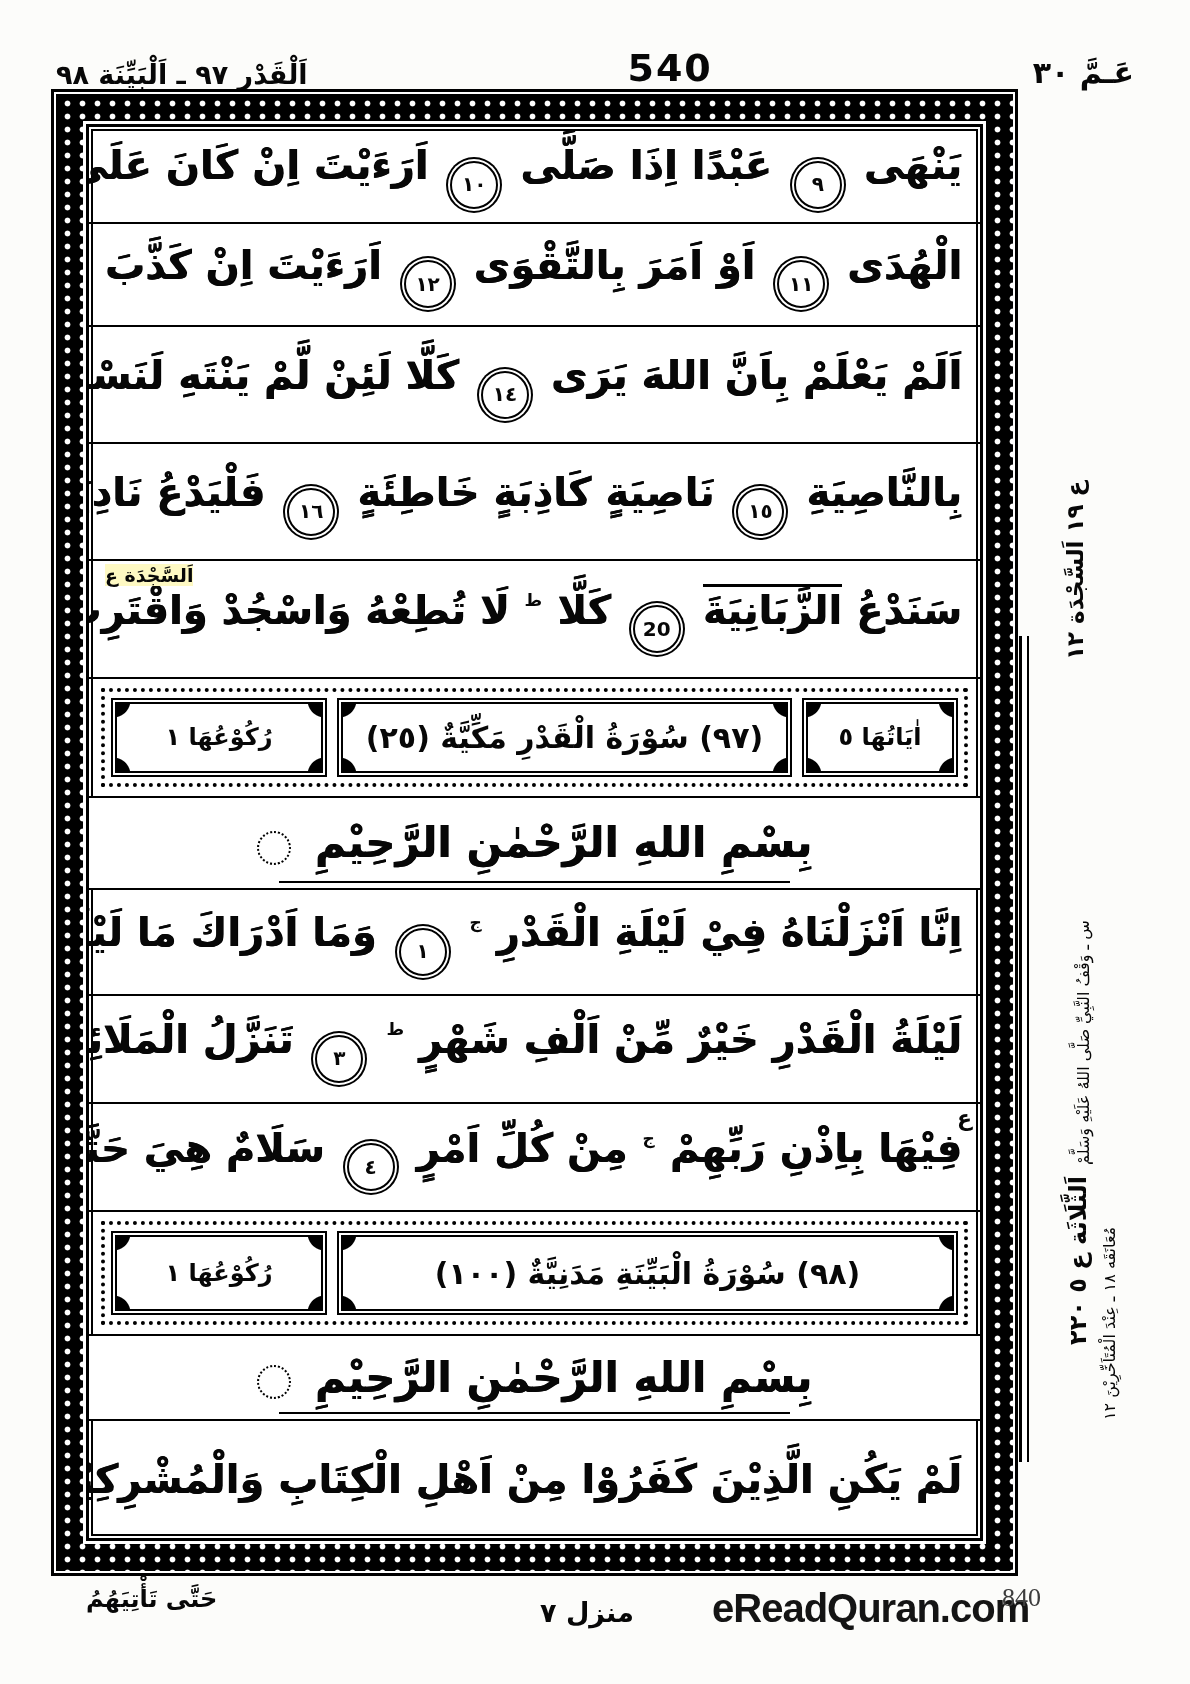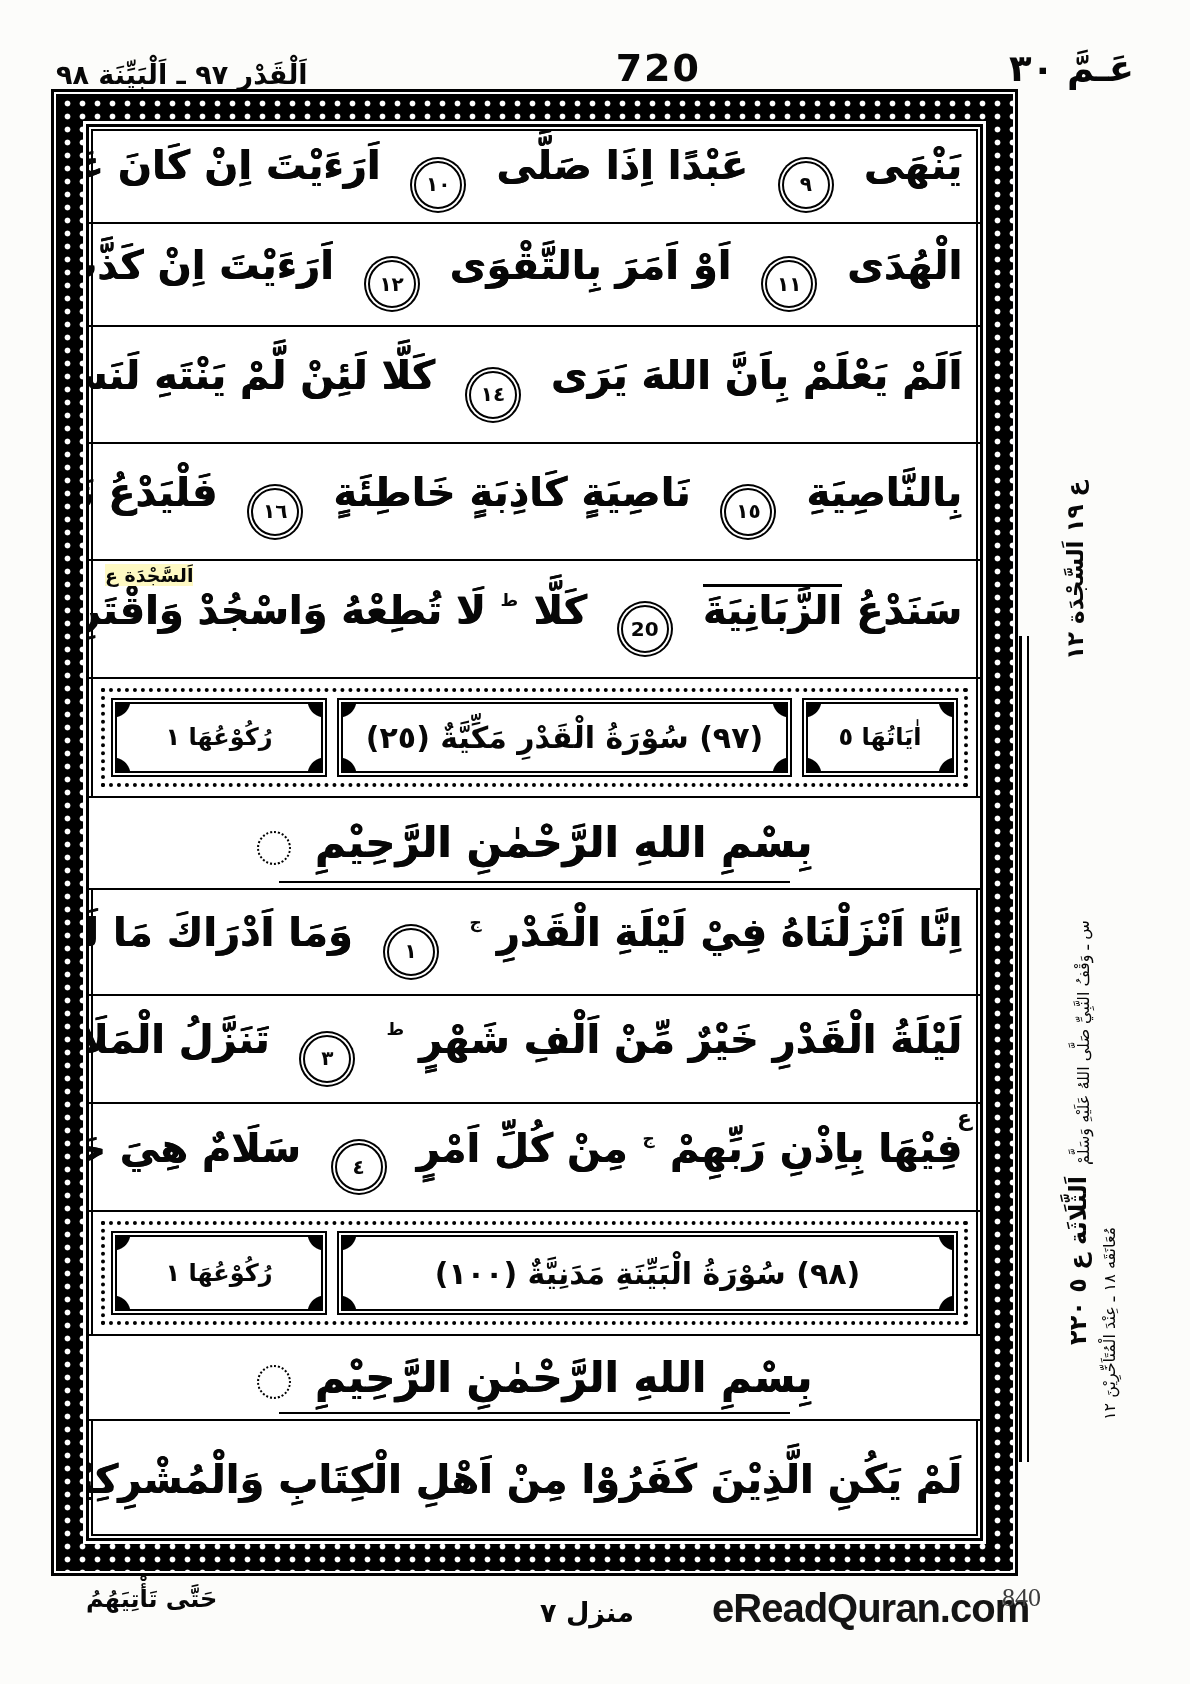--- a/index.html
+++ b/index.html
@@ -146,7 +146,7 @@
 
   <div class="page-header">
     <div class="hdr-right">عَـمَّ ٣٠</div>
-    <div class="hdr-center">720</div>
+    <div class="hdr-center">540</div>
     <div class="hdr-left">اَلْقَدْر ٩٧ ـ اَلْبَيِّنَة ٩٨</div>
   </div>
 

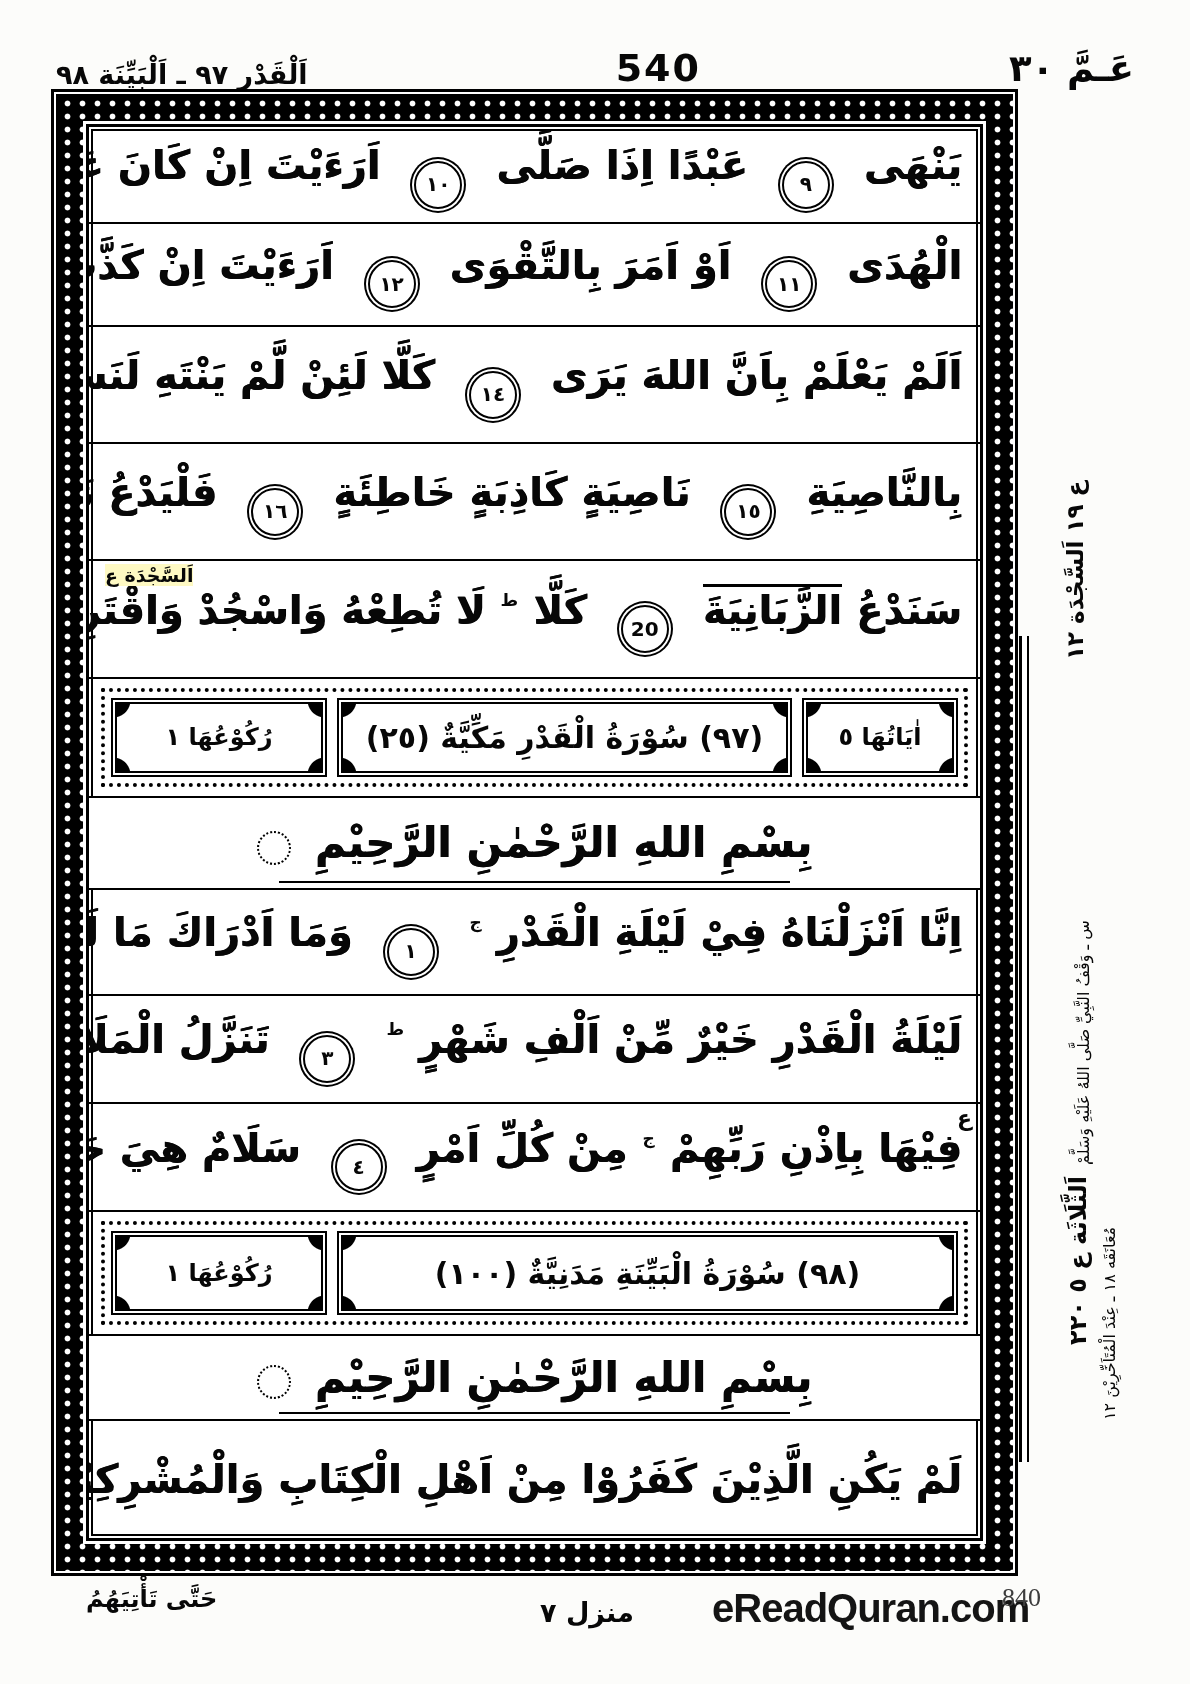--- a/index.html
+++ b/index.html
@@ -15,7 +15,7 @@
     display:flex; justify-content:space-between; align-items:flex-end;
     direction:rtl; font-weight:bold;
   }
-  .hdr-right{font-size:37px;}
+  .hdr-right{font-size:30px;}
   .hdr-center{font-size:38px; letter-spacing:2px;}
   .hdr-left{font-size:27px;}
   

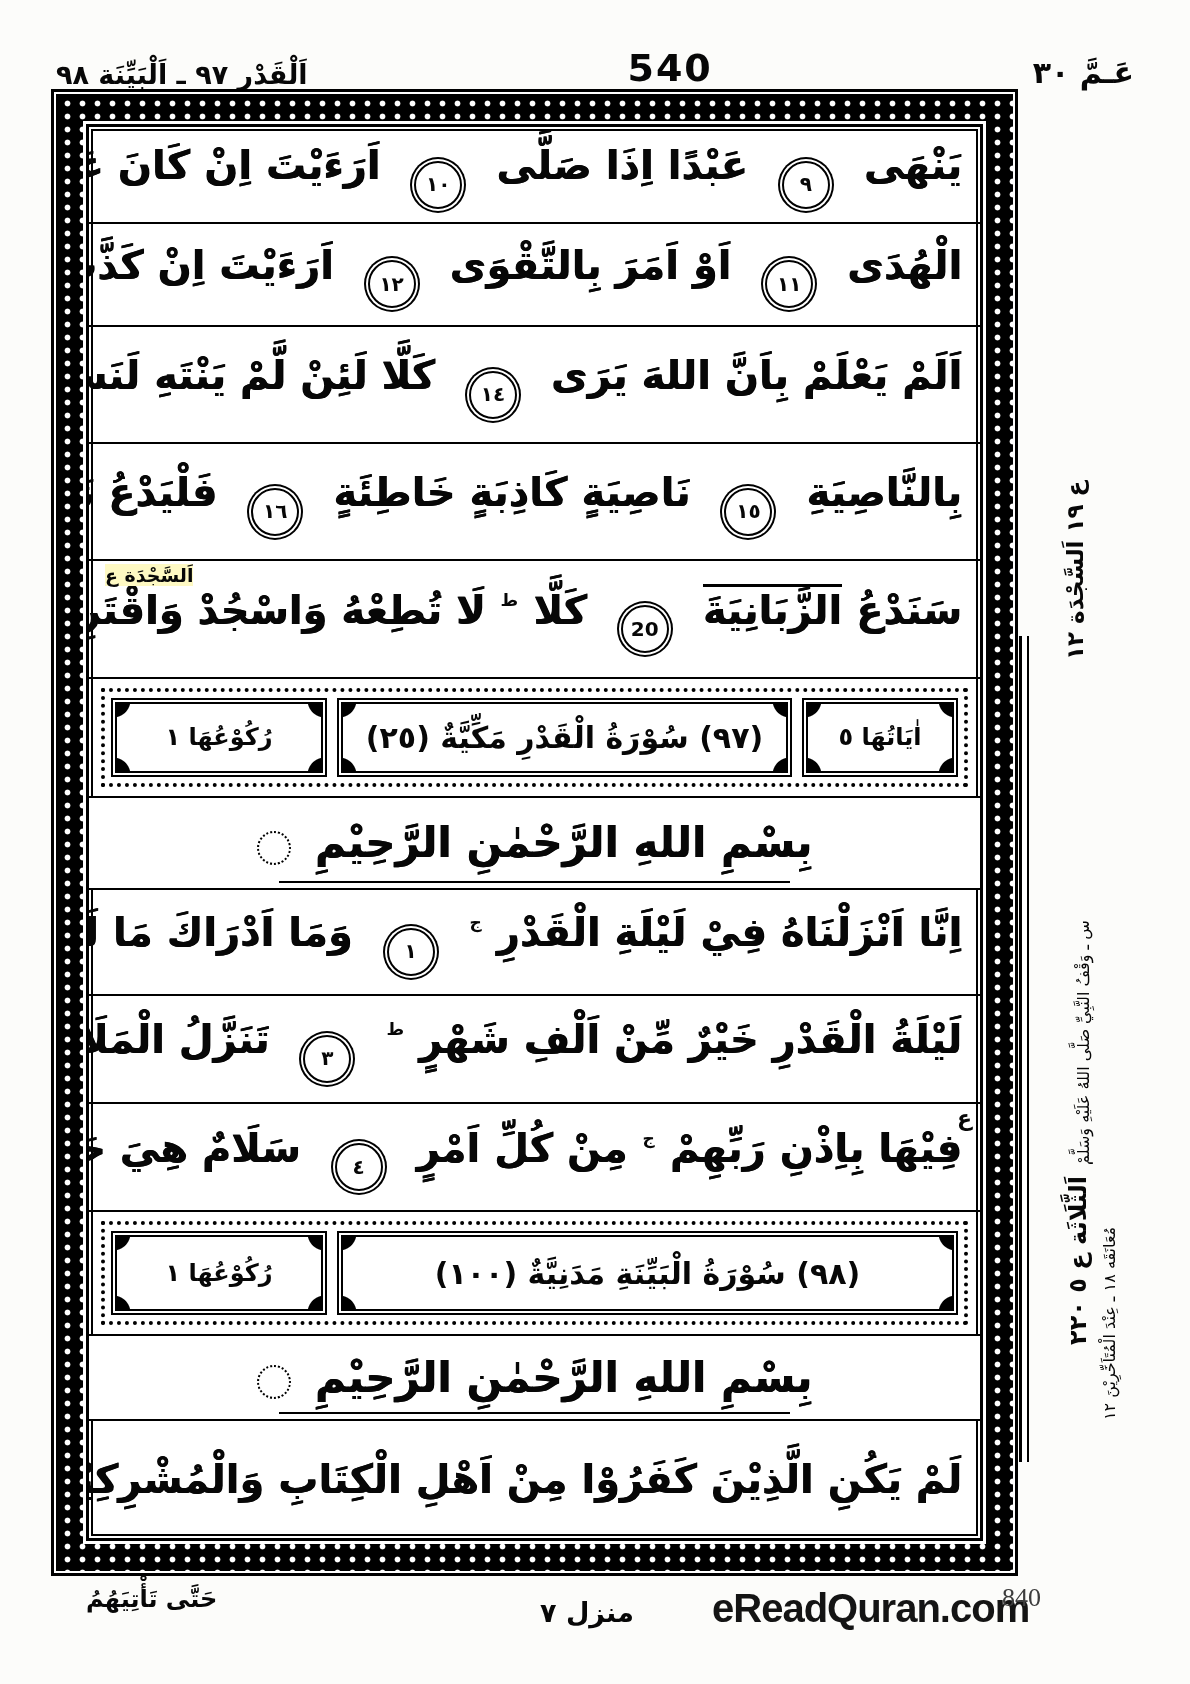--- a/index.html
+++ b/index.html
@@ -50,7 +50,7 @@
     border:2px solid #000; background:#fff;
     box-shadow:0 0 0 2px #fff, 0 0 0 4px #000;
     font-size:20px; font-weight:bold; text-shadow:none;
-    margin:0 20px; vertical-align:-12px;
+    margin:0 8px; vertical-align:-12px;
   }
   .waqf{font-size:17px; vertical-align:18px; margin:0 1px; text-shadow:none;}
   .saj{border-top:3px solid #000; padding-top:0;}

